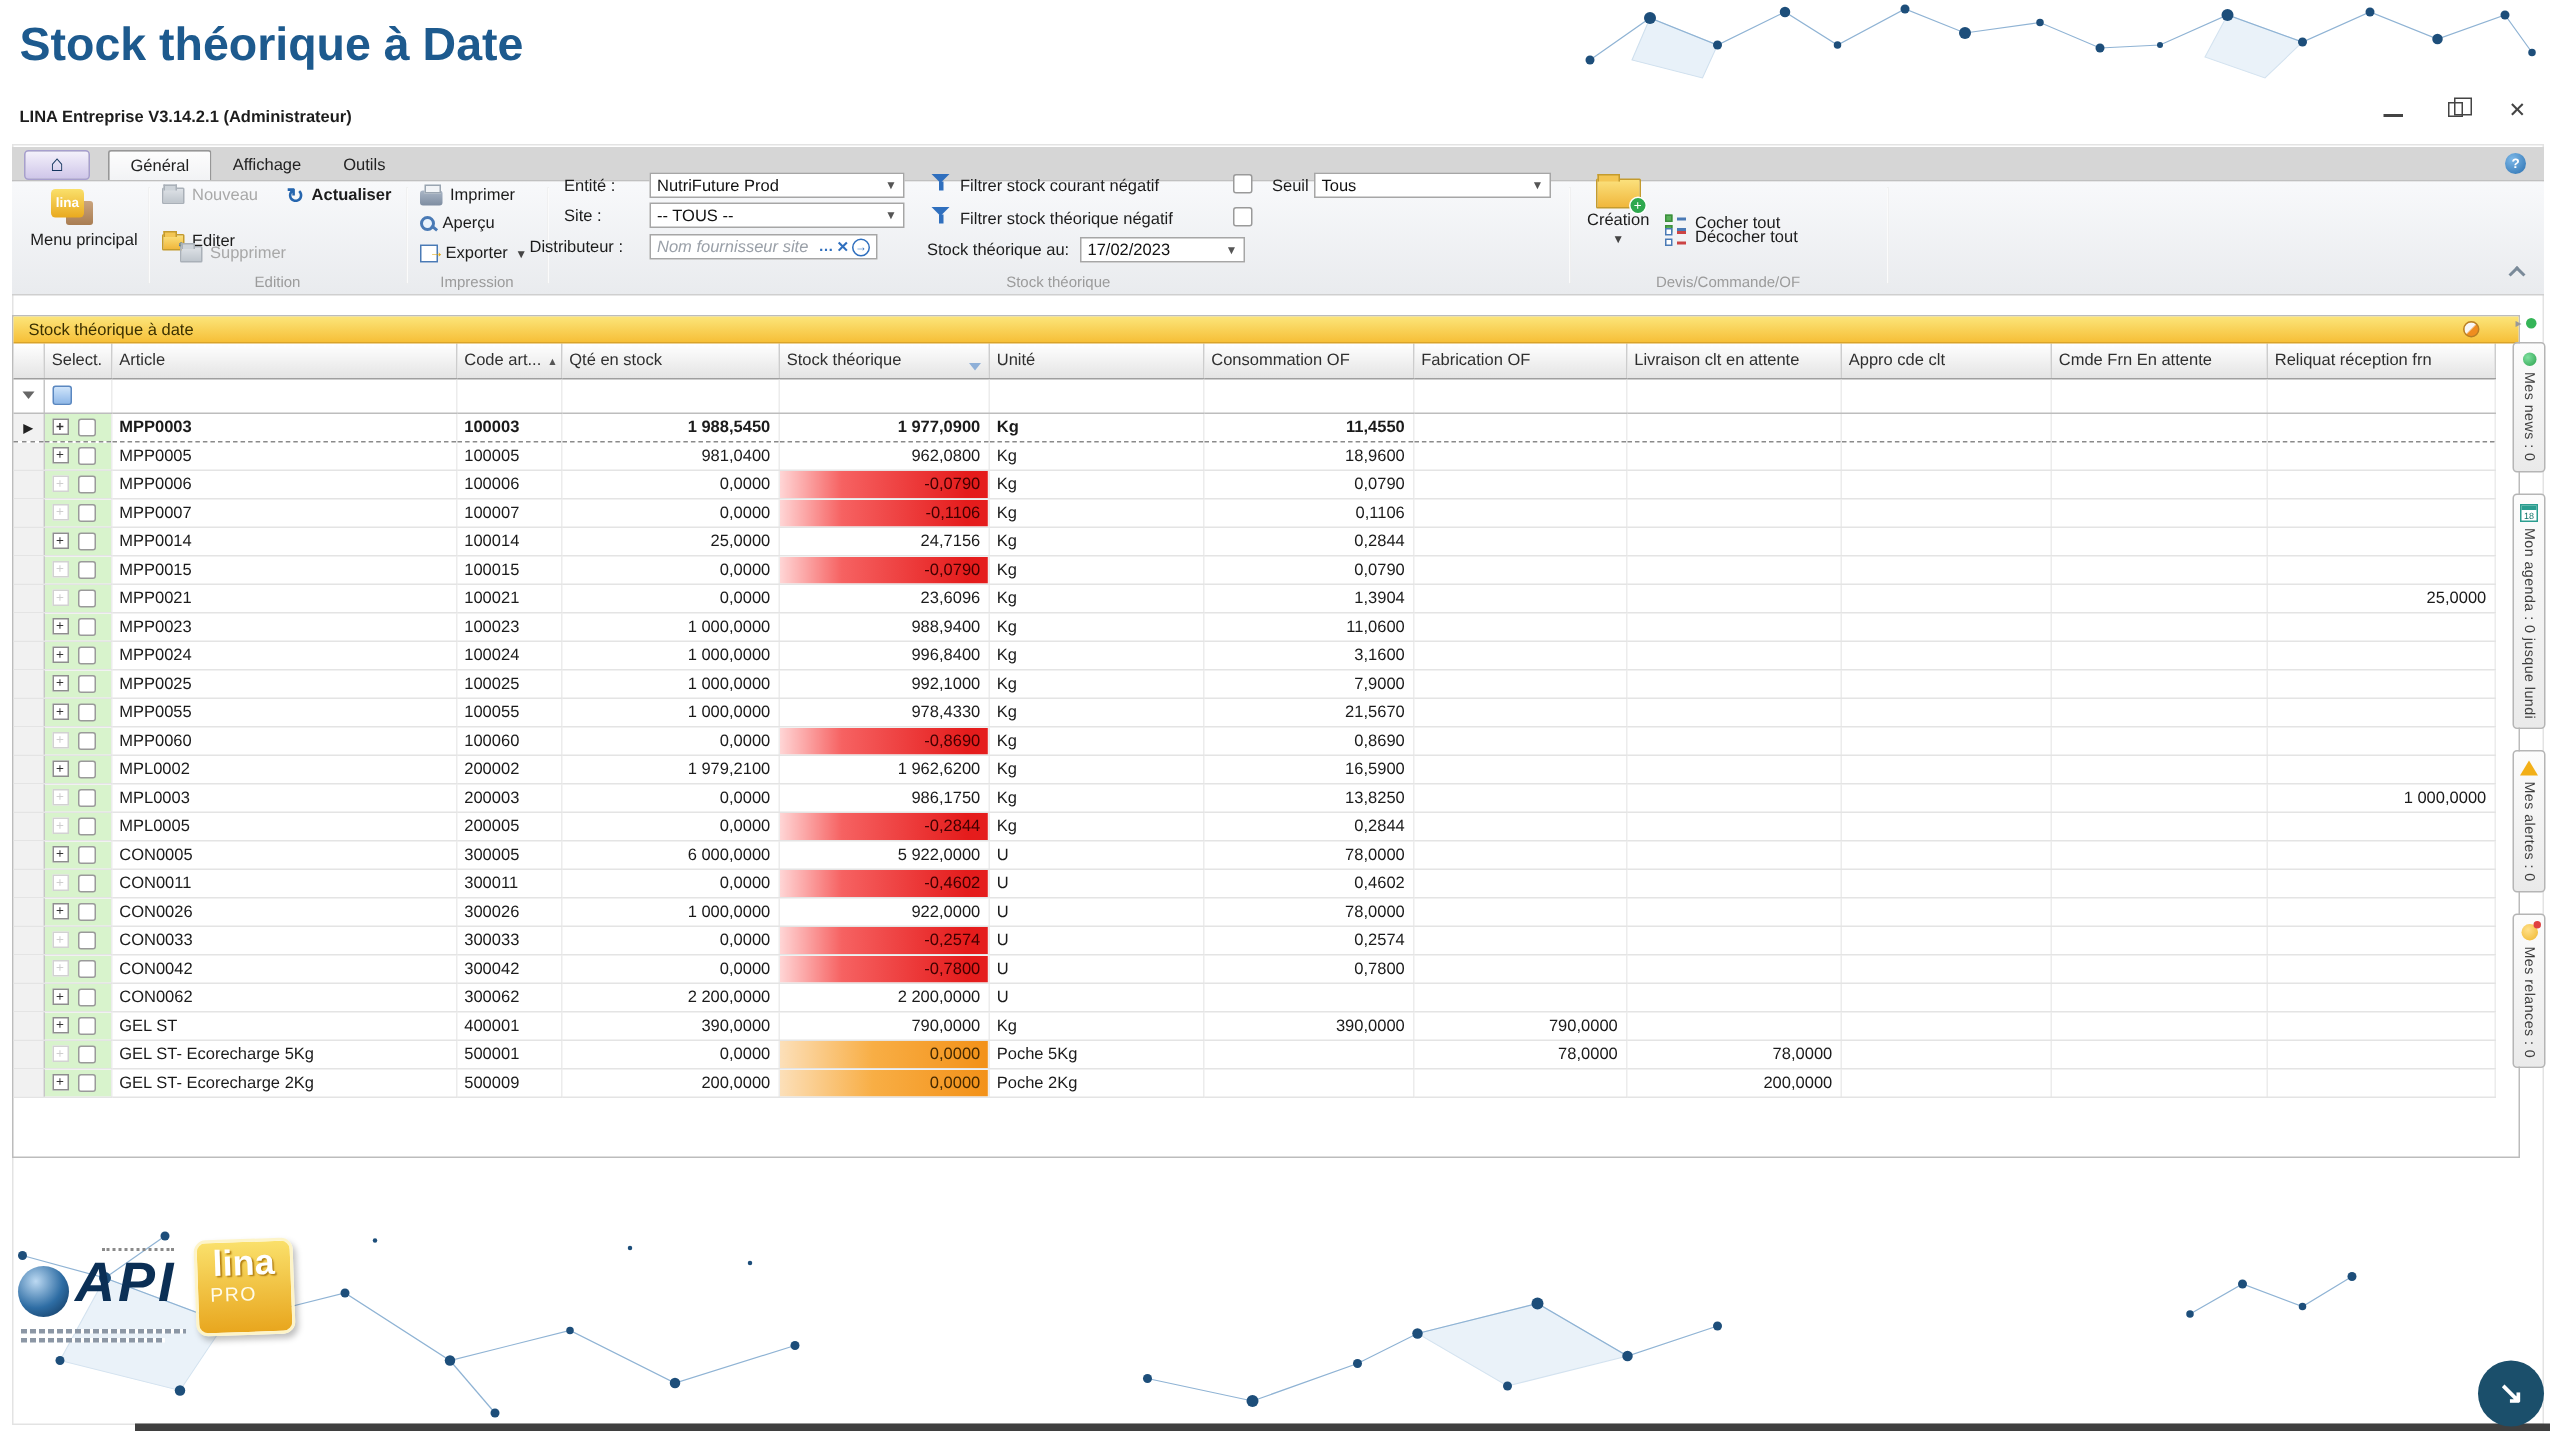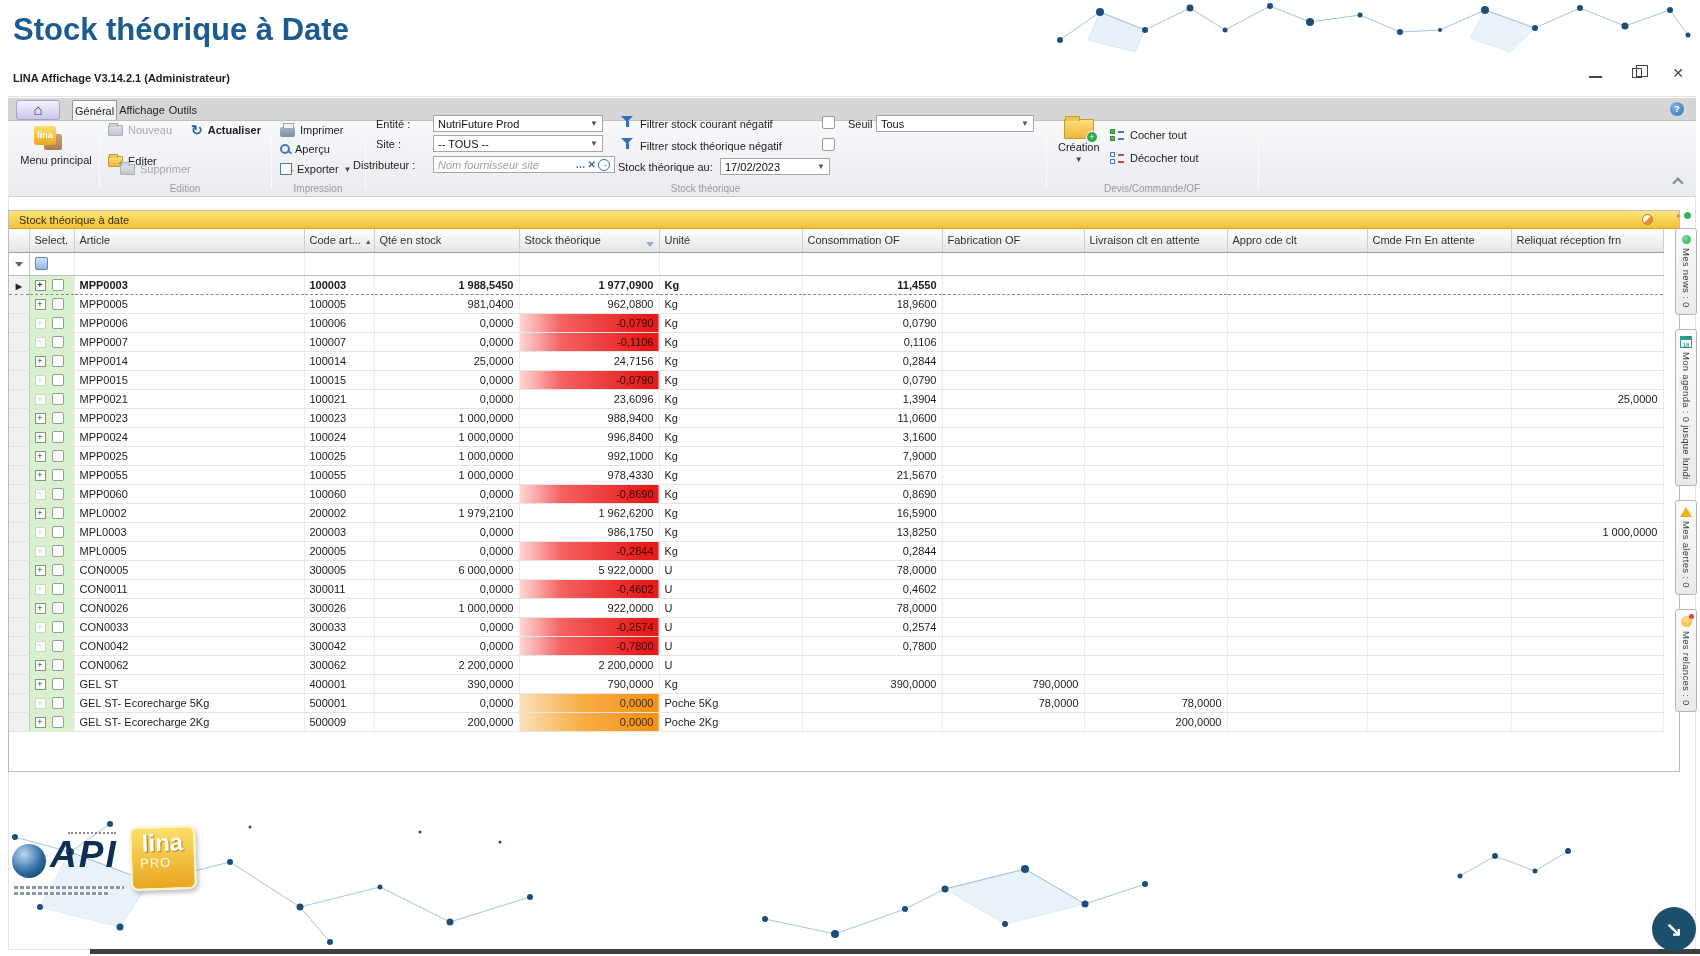--- a/index.html
+++ b/index.html
@@ -218,7 +218,7 @@
 <div class="abs" id="app-frame"></div>
 
 <h1 class="abs" id="page-title">Stock théorique à Date</h1>
-<div class="abs" id="window-title">LINA Affichage  V3.14.2.1  (Administrateur)</div>
+<div class="abs" id="window-title">LINA Entreprise  V3.14.2.1  (Administrateur)</div>
 
 <div class="abs" id="window-controls">
   <span class="wc-min"></span>

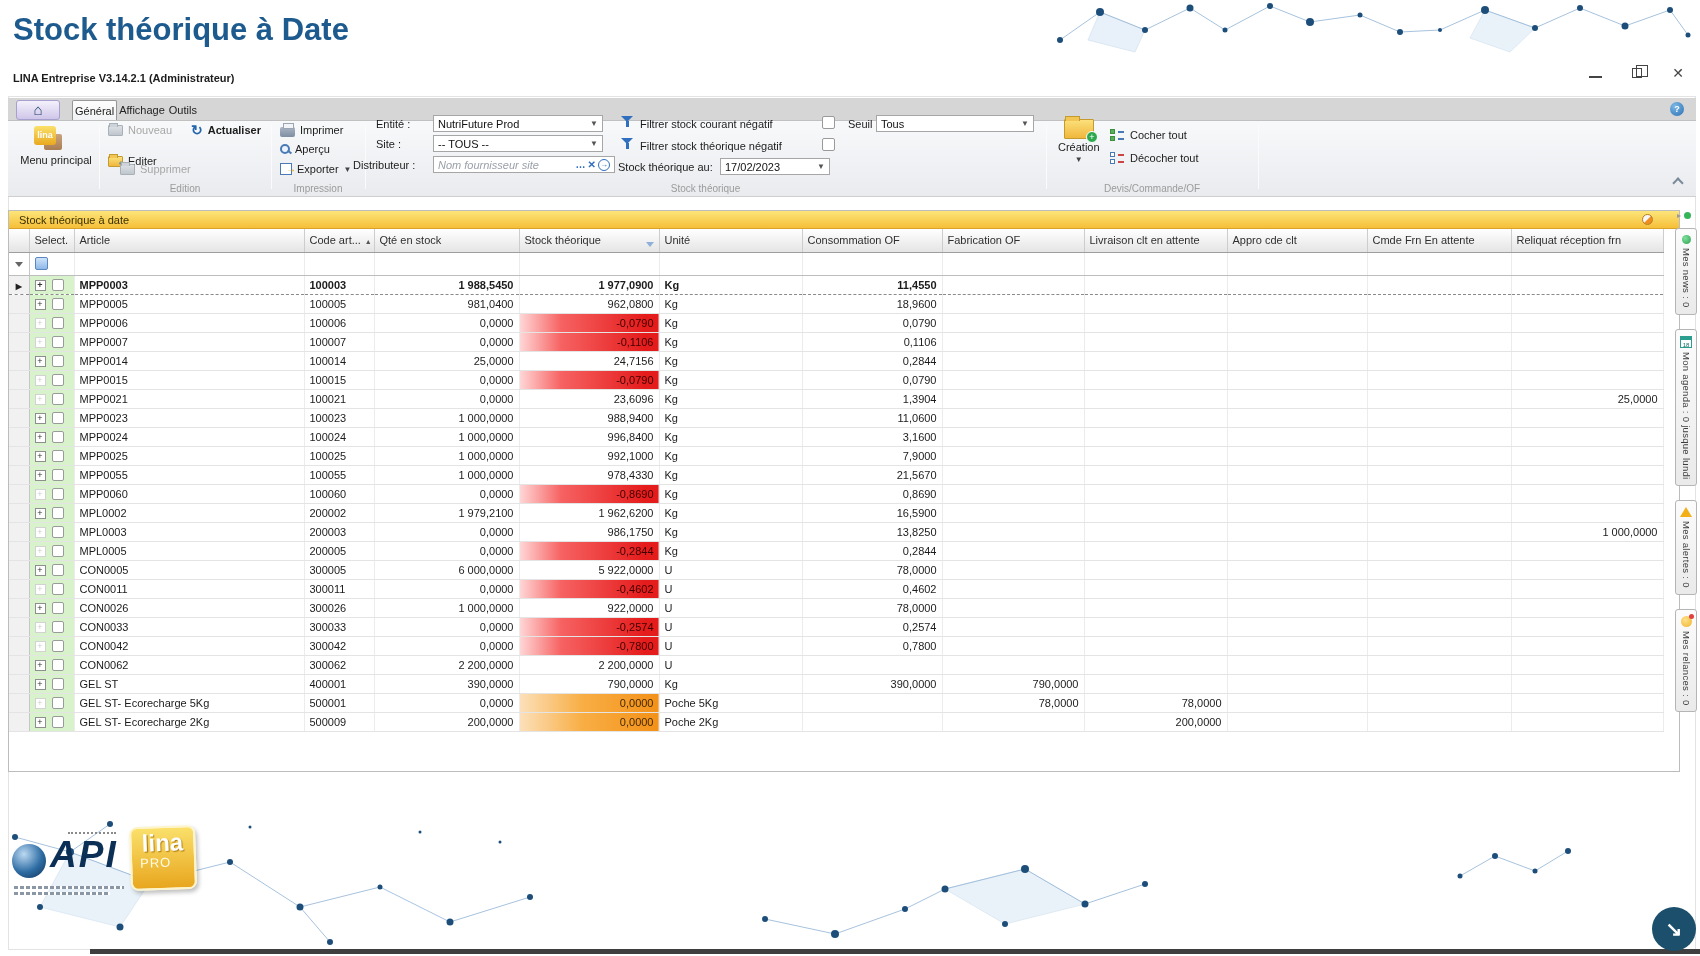--- a/index.html
+++ b/index.html
@@ -24,7 +24,7 @@
     border-radius:3px; background:linear-gradient(#f4f1fb,#cfc6e9); text-align:center; }
   #home-btn span { font-size:15px; line-height:18px; color:#13355e; font-weight:bold; }
   #rtabs { position:absolute; left:64px; top:2px; display:flex; }
-  .rtab { padding:4px 2px 3px; font-size:11px; color:#222; }
+  .rtab { padding:4px 14px 3px; font-size:11px; color:#222; }
   .rtab.active { background:linear-gradient(#fdfdfd,#f2f3f5); border:1px solid #979797; border-bottom:none;
     border-radius:2px 2px 0 0; }
   #help-btn { right:12px; top:4px; width:14px; height:14px; border-radius:50%;

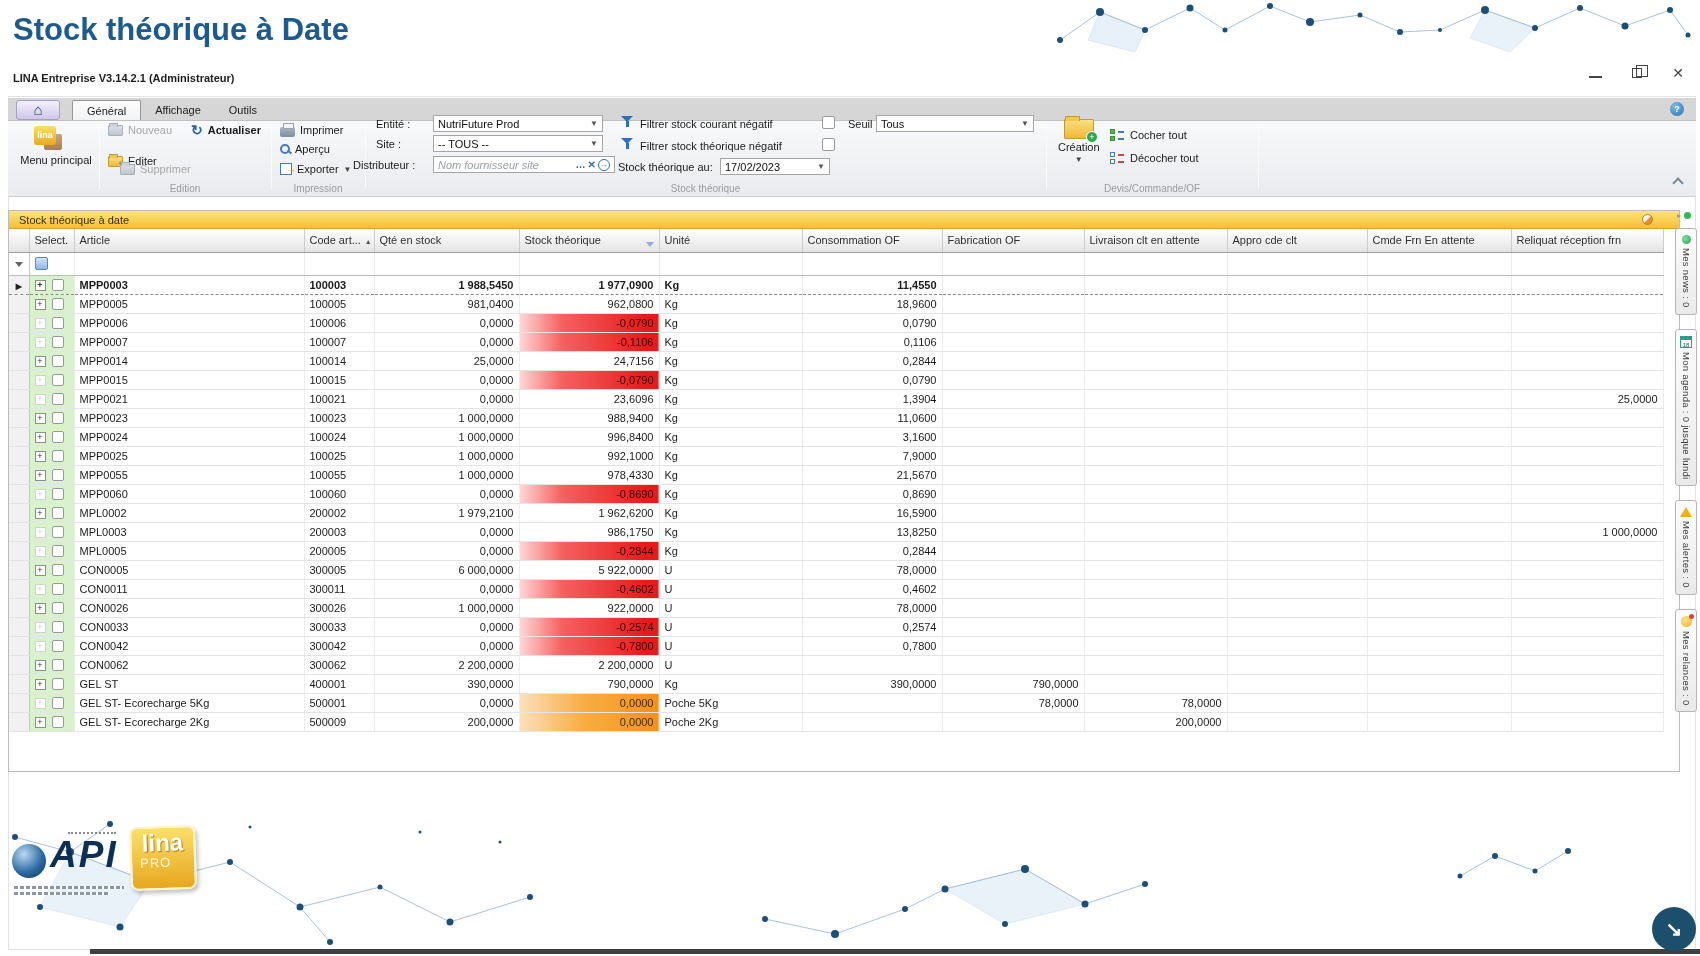--- a/index.html
+++ b/index.html
@@ -333,7 +333,7 @@
     <span>Création</span>
     <span class="caret">▼</span>
   </div>
-  <div class="rb" style="left:1102px;top:6px">
+  <div class="rb" style="left:1102px;top:20px">
     <span class="chk">
         <i></i>
         <i class="b"></i>

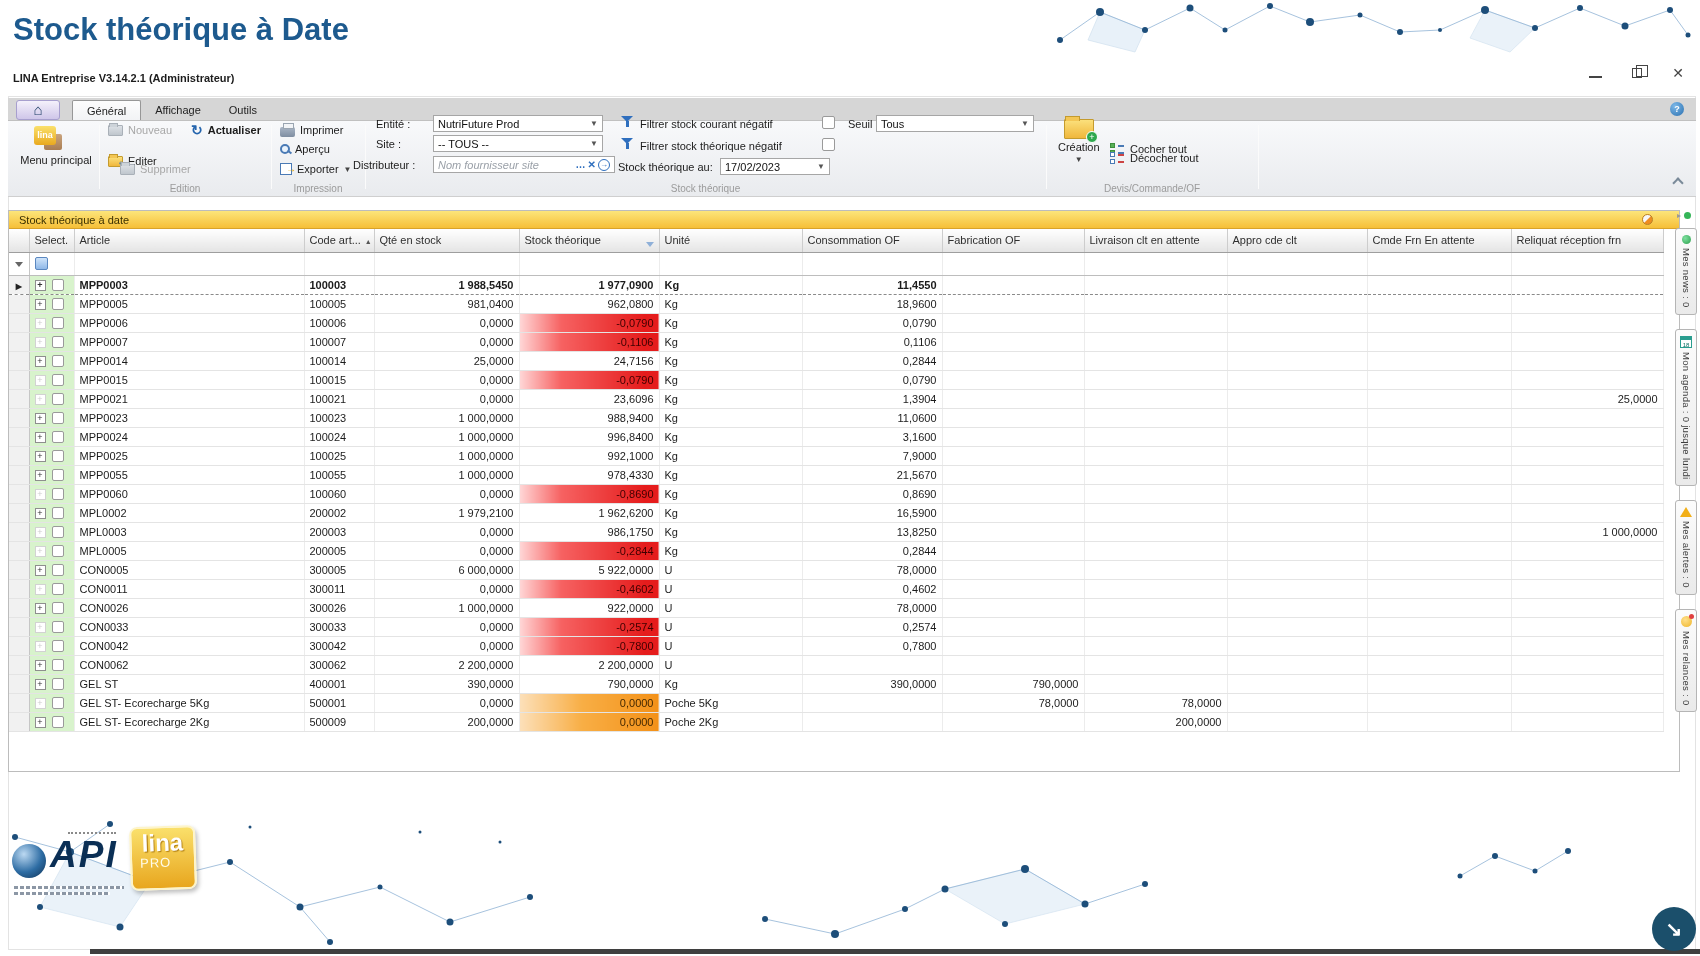--- a/index.html
+++ b/index.html
@@ -299,7 +299,7 @@
       <span class="dd">▼</span>
   </div>
   <div class="rlabel" style="left:345px;top:38px">Distributeur :</div>
-  <div class="combo ph" style="left:425px;top:35px;width:182px">
+  <div class="combo ph" style="left:425px;top:35px;width:152px">
     <span class="cval">Nom fournisseur site</span>
     <span class="mini-blue">…</span>
     <span class="mini-blue">✕</span>

